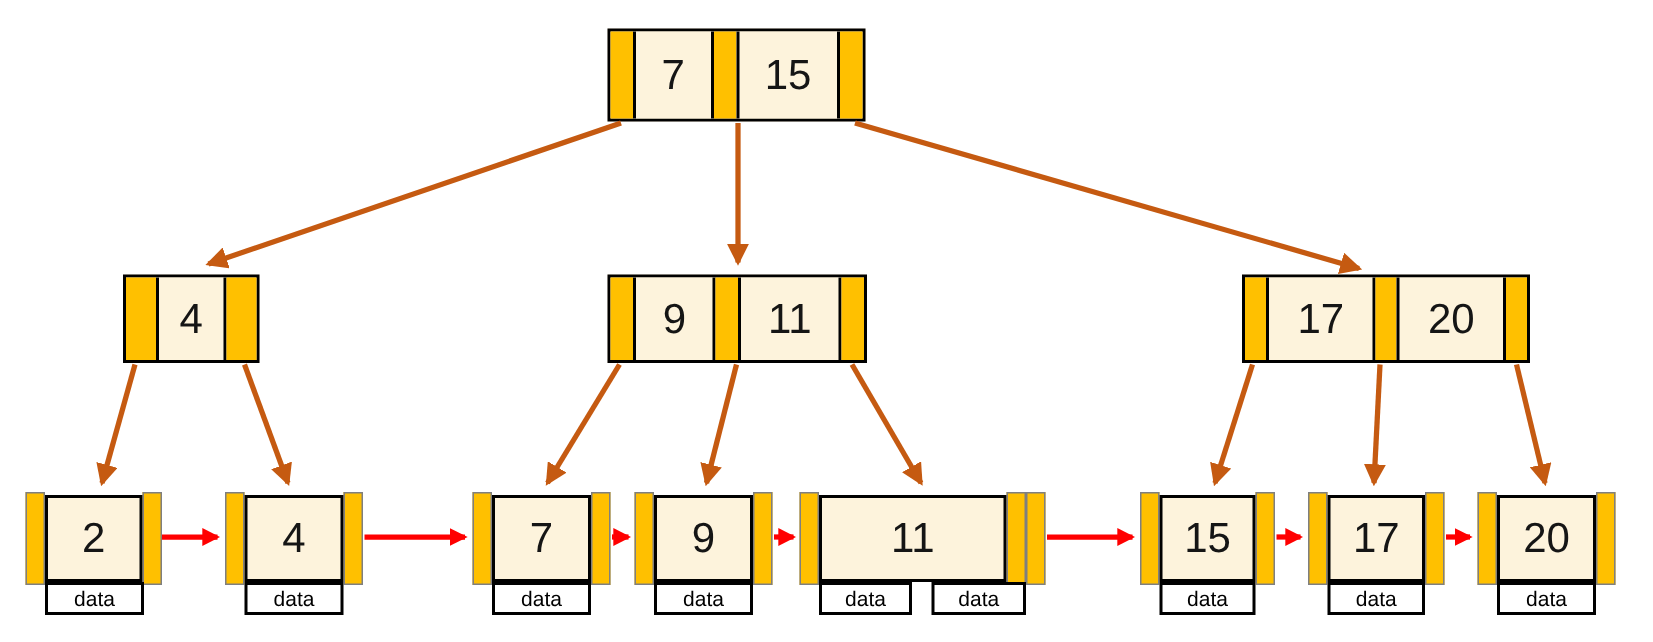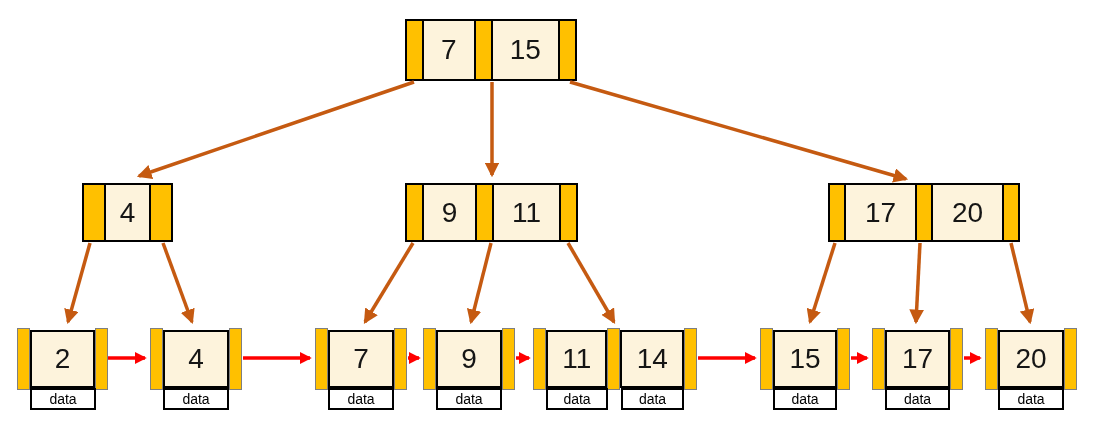--- a/index.html
+++ b/index.html
@@ -100,7 +100,6 @@
     <div class="lptr"></div>
     <div class="lkey">11</div>
     <div class="lptr"></div>
-    <div class="lkey">14</div>
     <div class="lptr"></div>
   </div>
 

